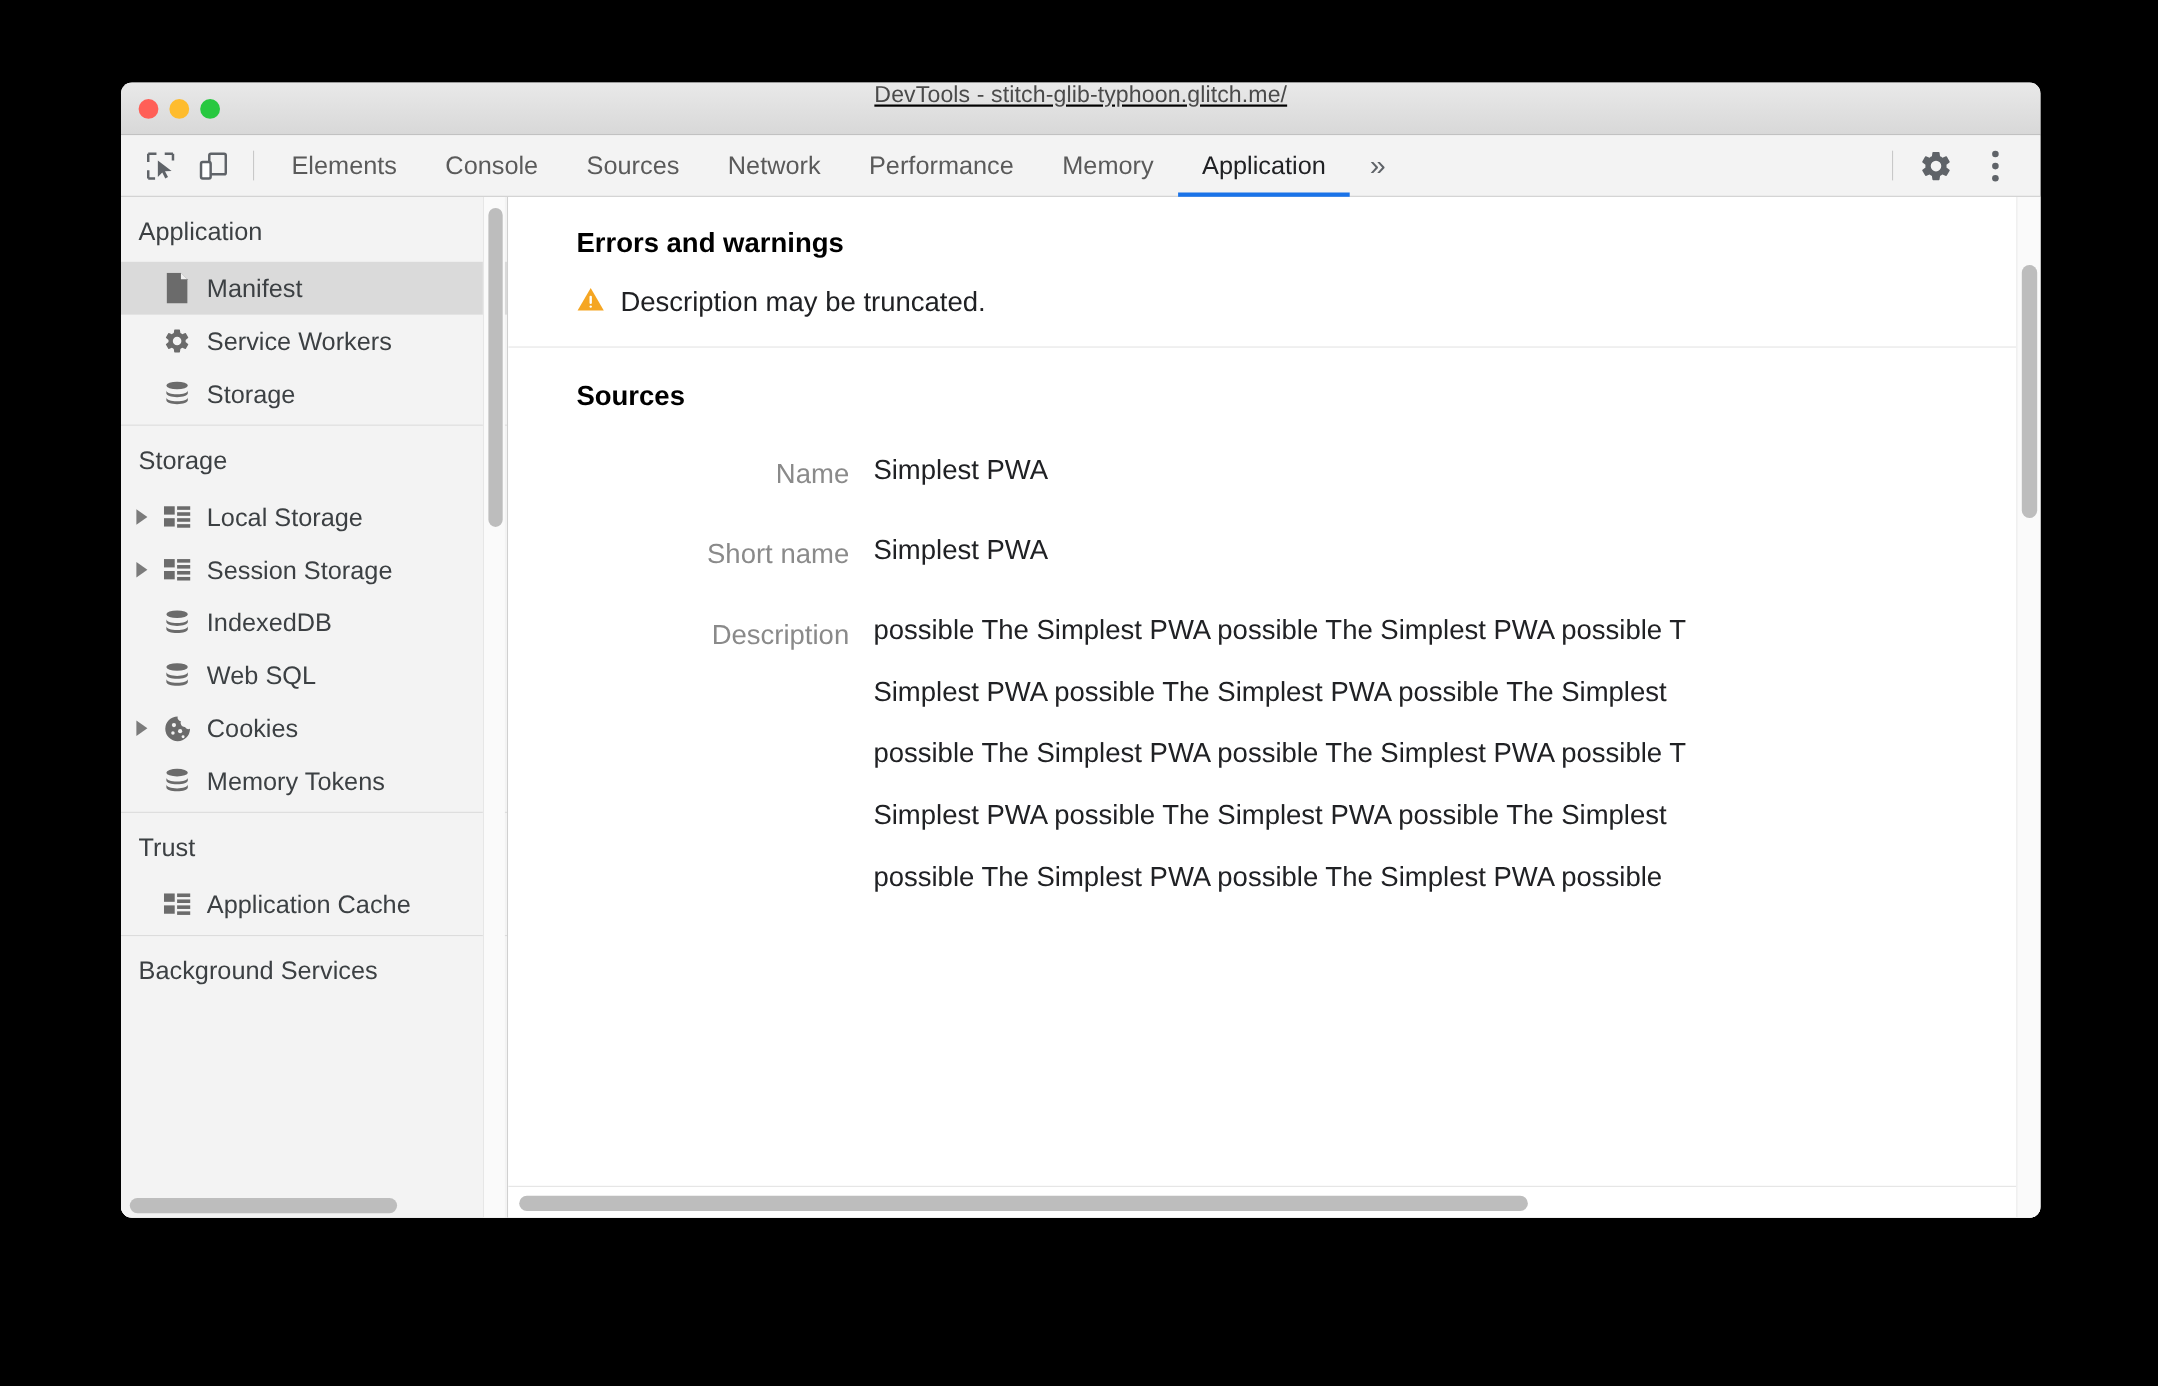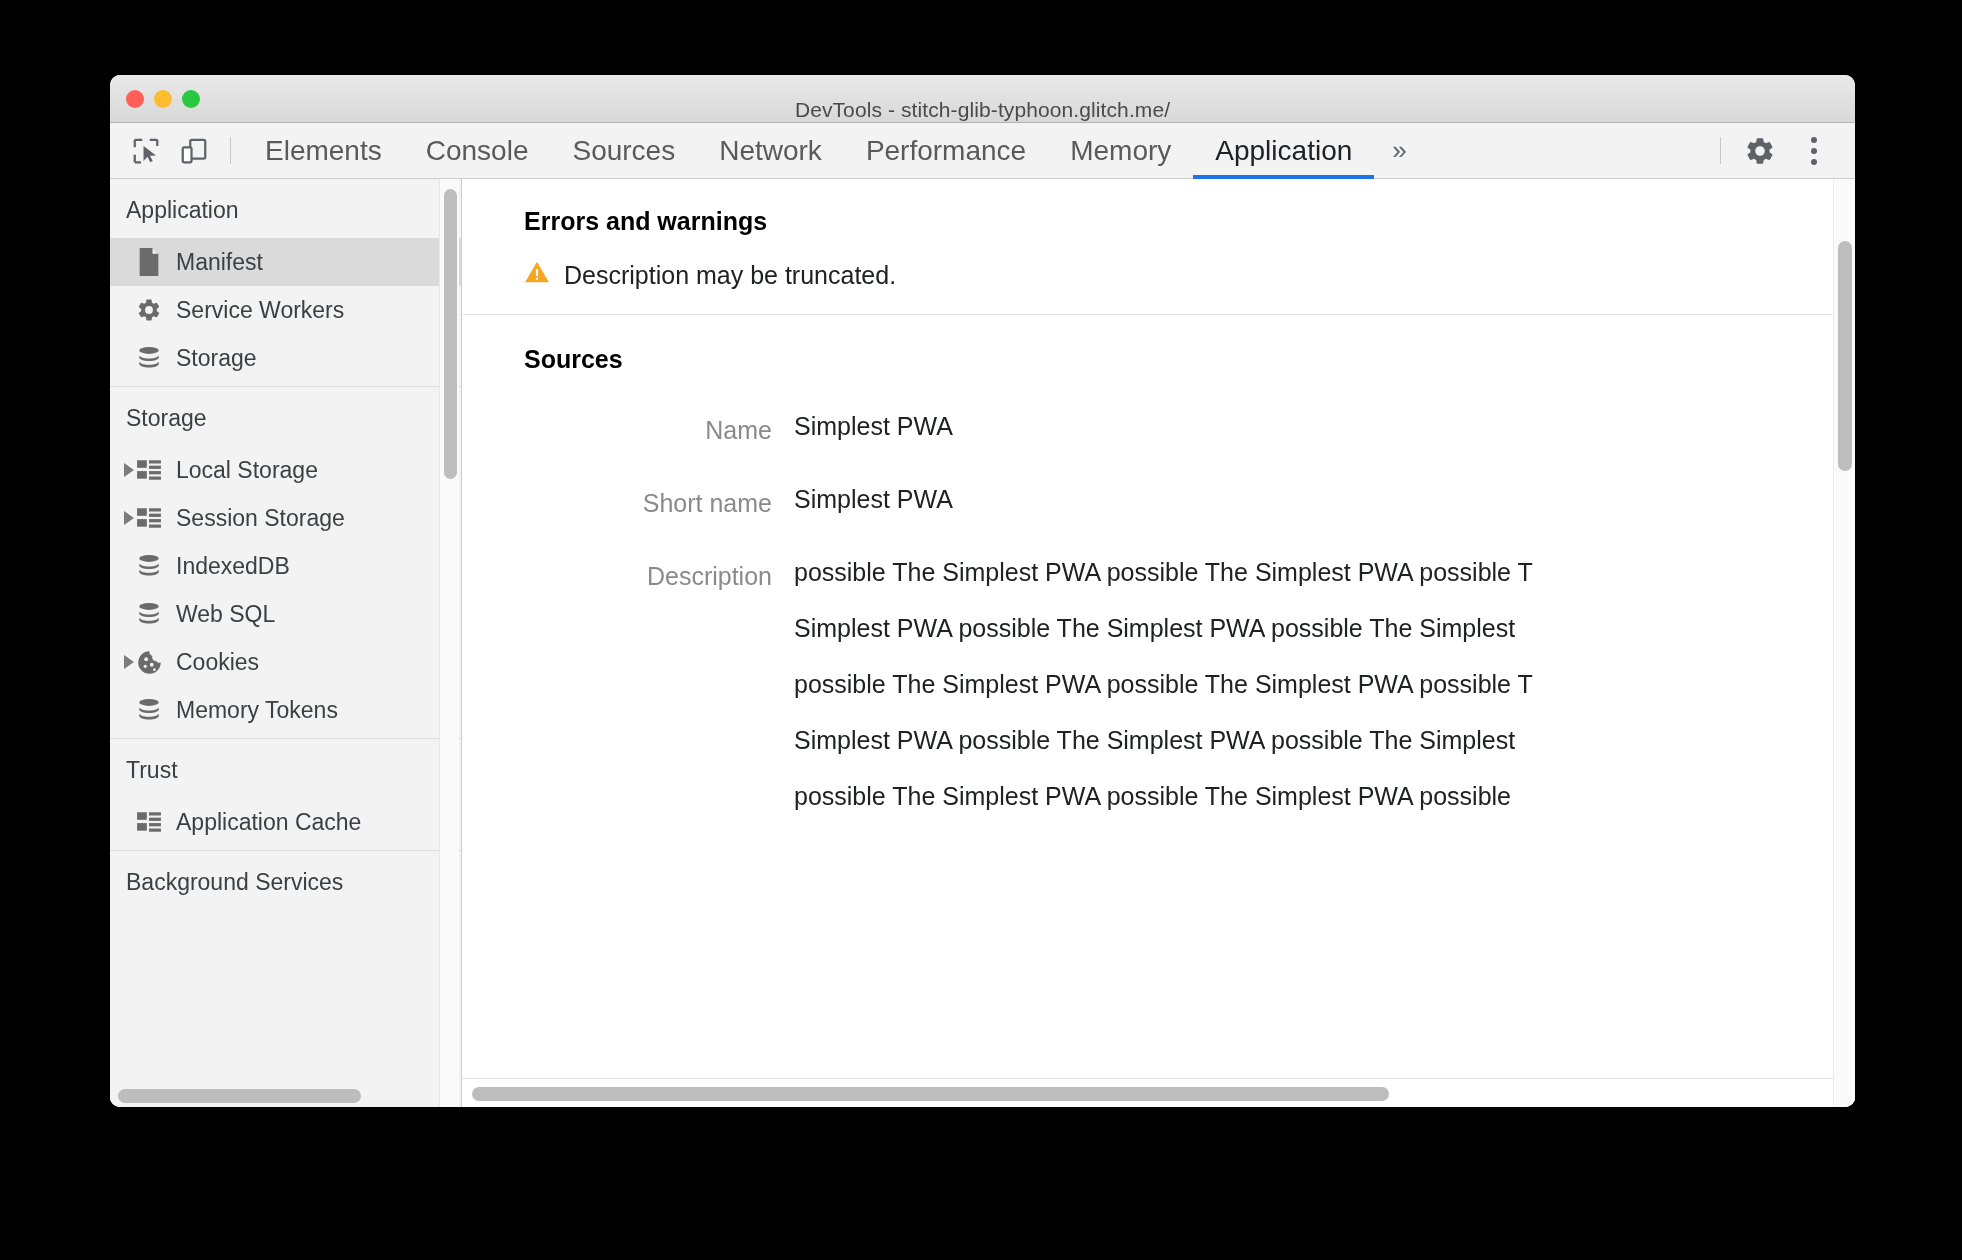--- a/index.html
+++ b/index.html
@@ -31,8 +31,9 @@
     background: linear-gradient(to bottom, #e9e9e9 0%, #d8d8d8 100%);
     border-bottom: 1px solid #b4b4b4;
     display: flex;
-    align-items: flex-end;
+    align-items: flex-start;
     justify-content: center;
+    text-decoration: underline;
   }
   .traffic {
     position: absolute;

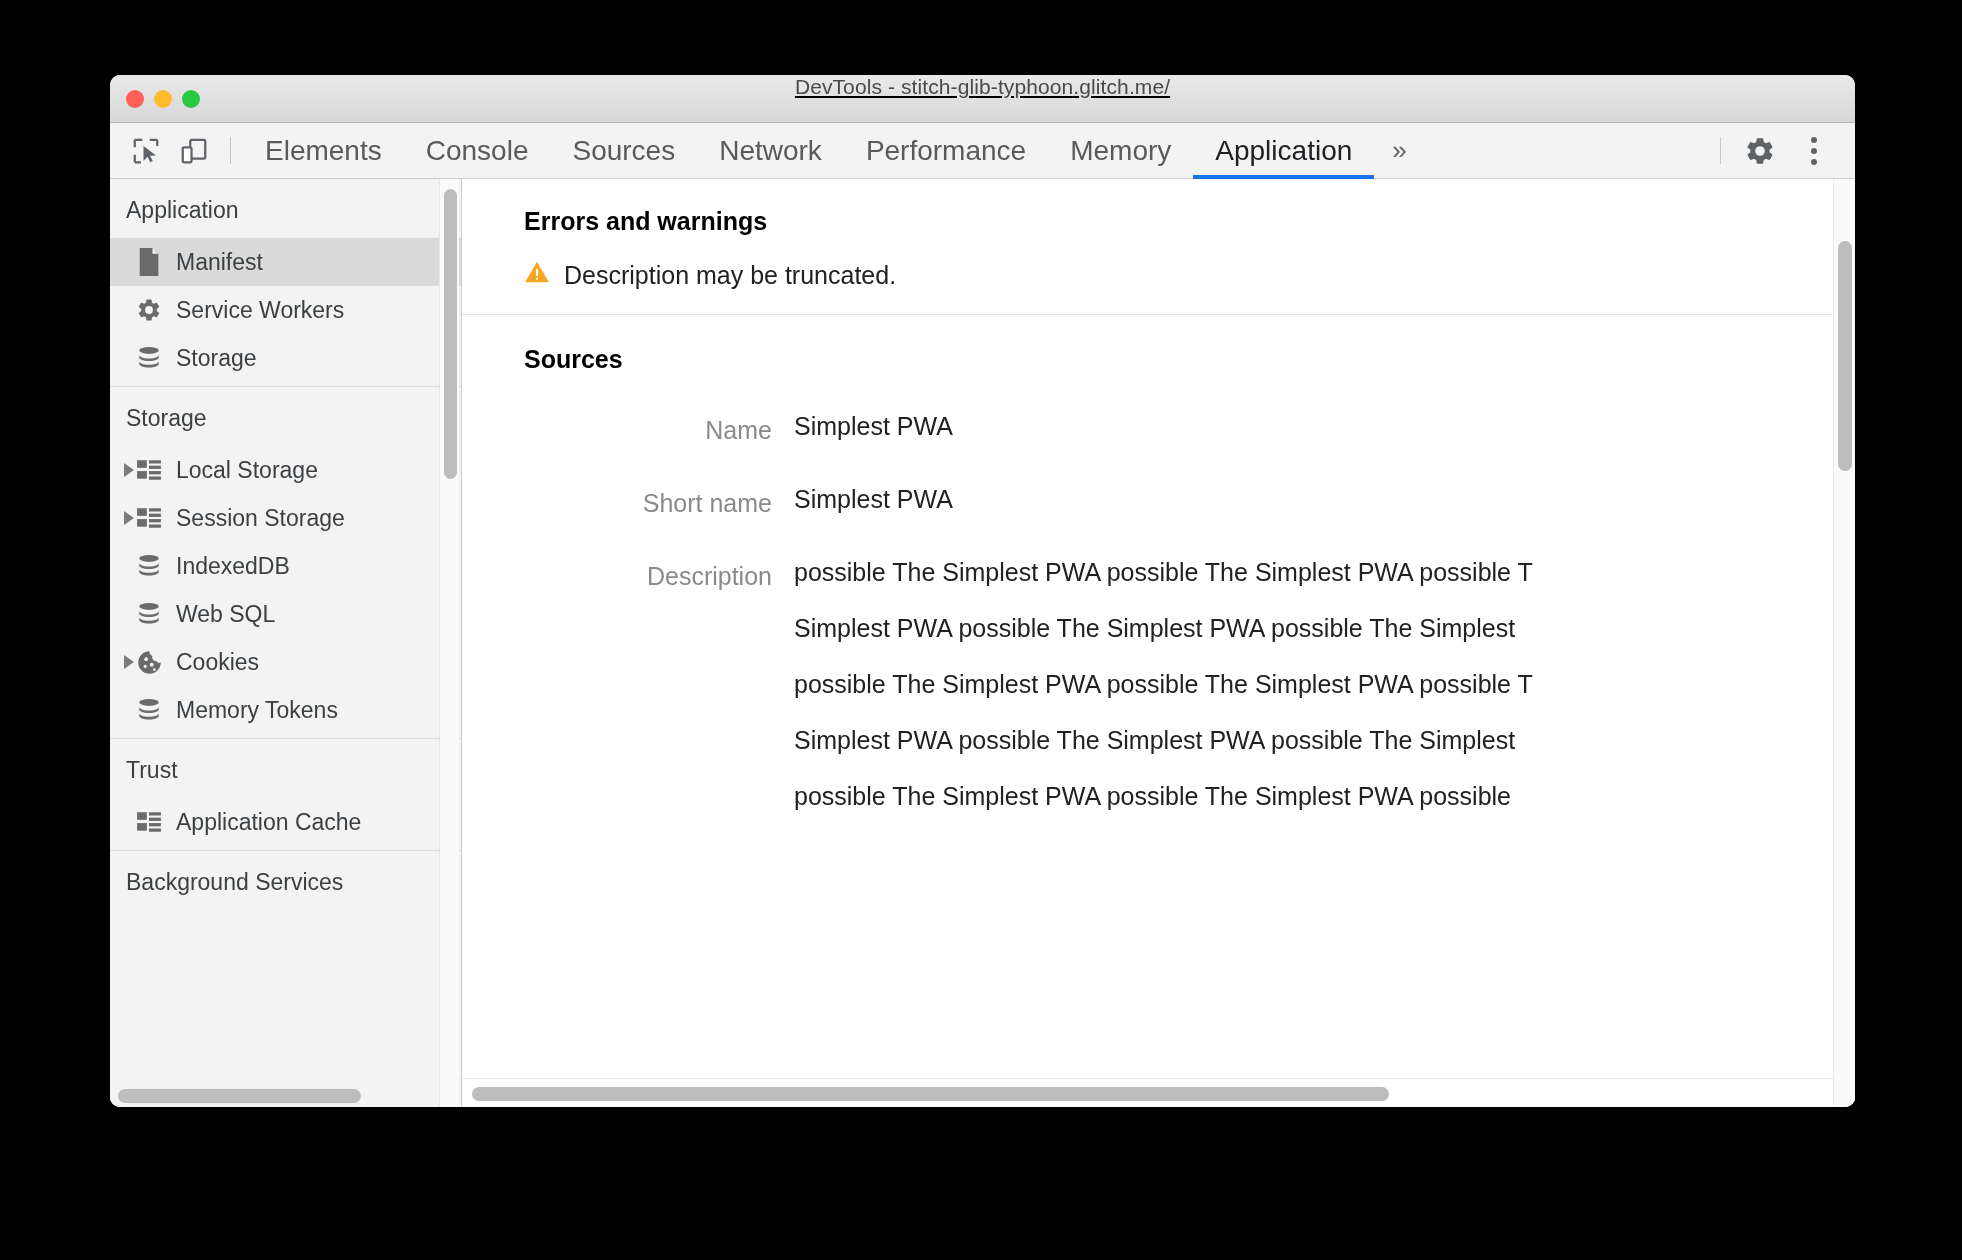--- a/index.html
+++ b/index.html
@@ -76,7 +76,7 @@
   .tab {
     display: flex; align-items: center;
     padding: 0 22px;
-    font-size: 28px;
+    font-size: 23px;
     color: #5a5a5a;
     cursor: pointer;
     position: relative;

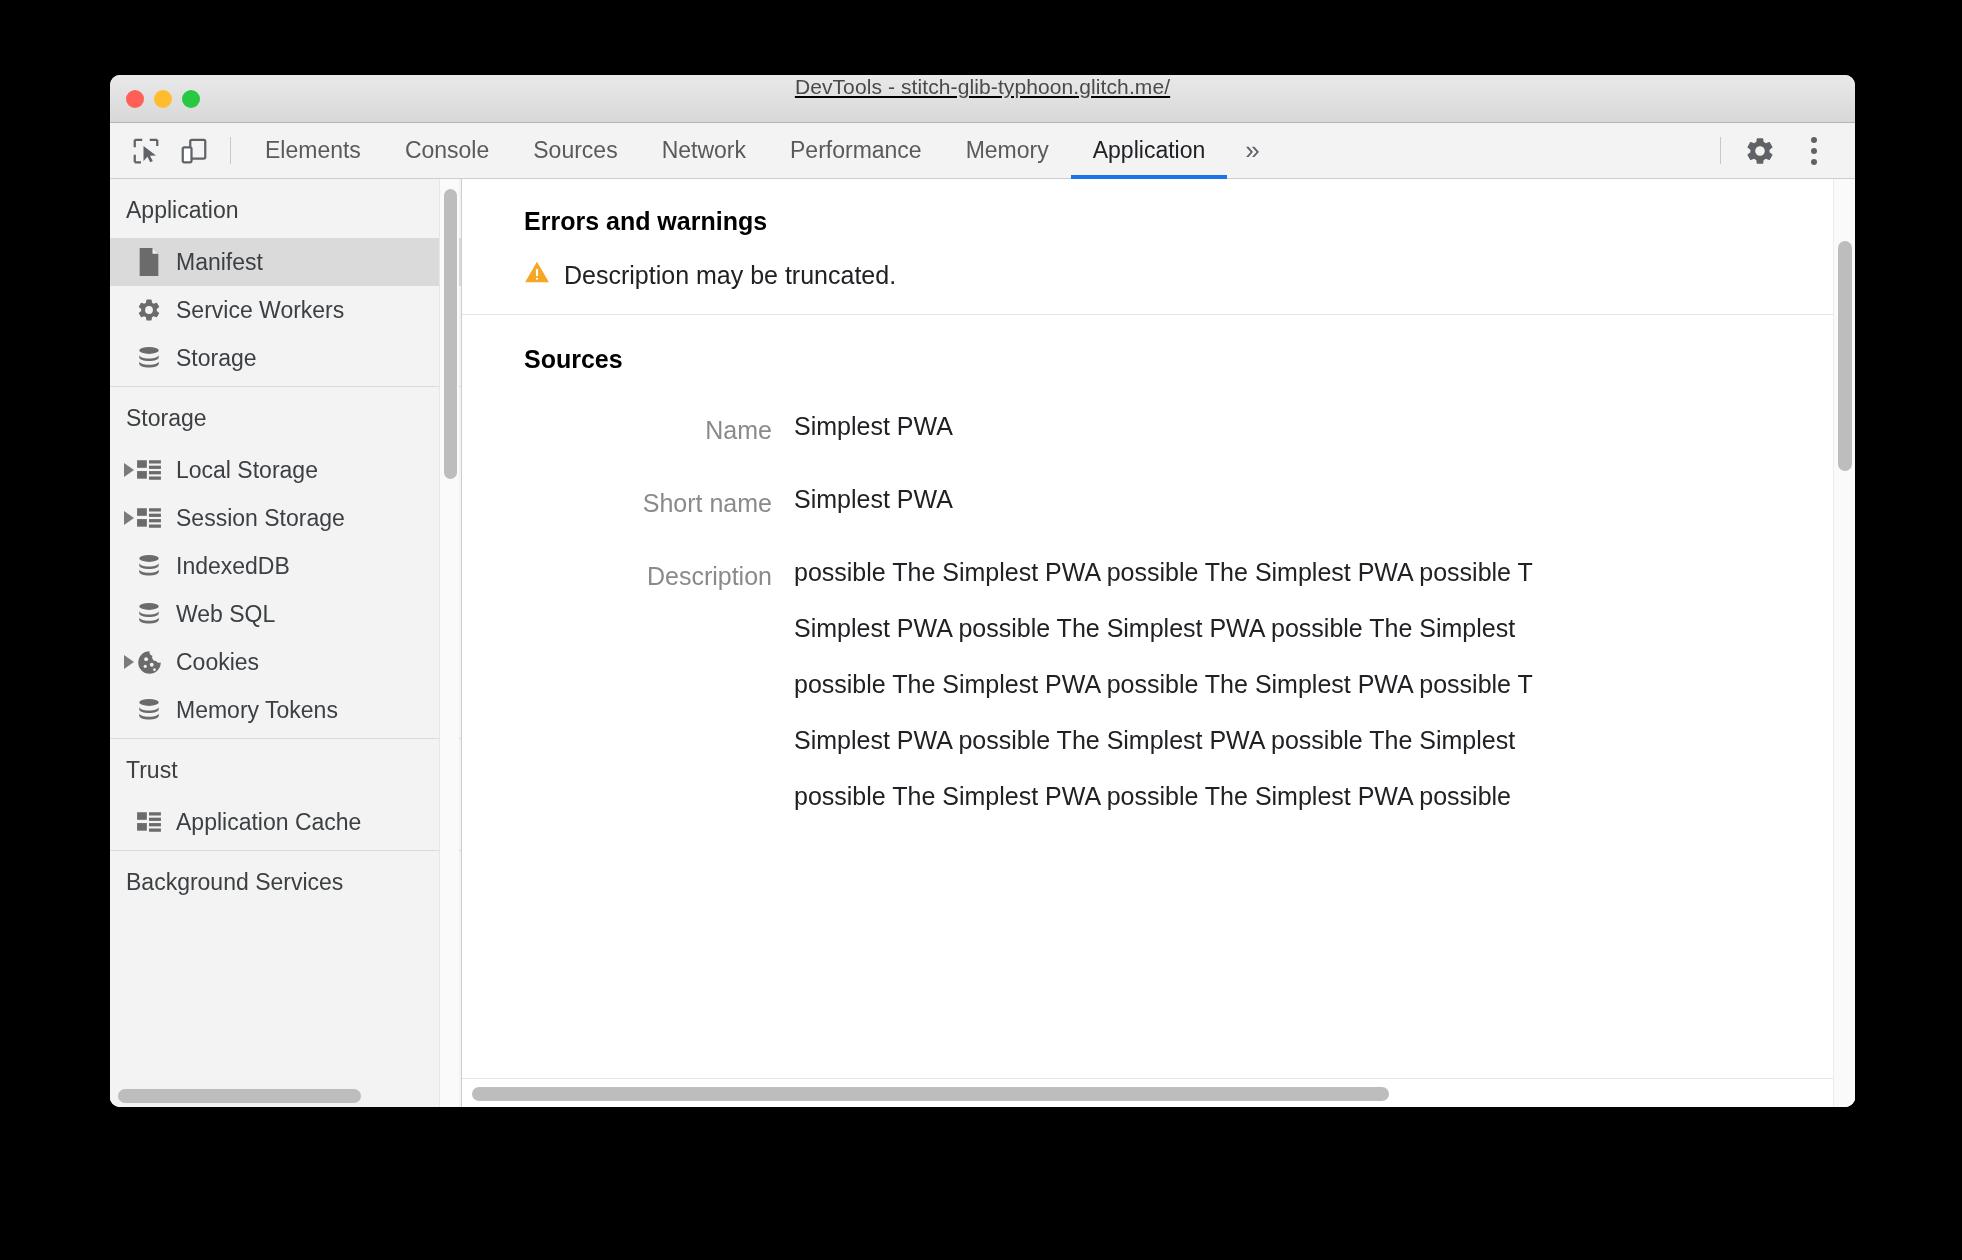--- a/index.html
+++ b/index.html
@@ -142,7 +142,7 @@
     display: flex;
     align-items: center;
     height: 48px;
-    padding-left: 24px;
+    padding-left: 36px;
     font-size: 23px;
     color: #3c4043;
     cursor: pointer;

